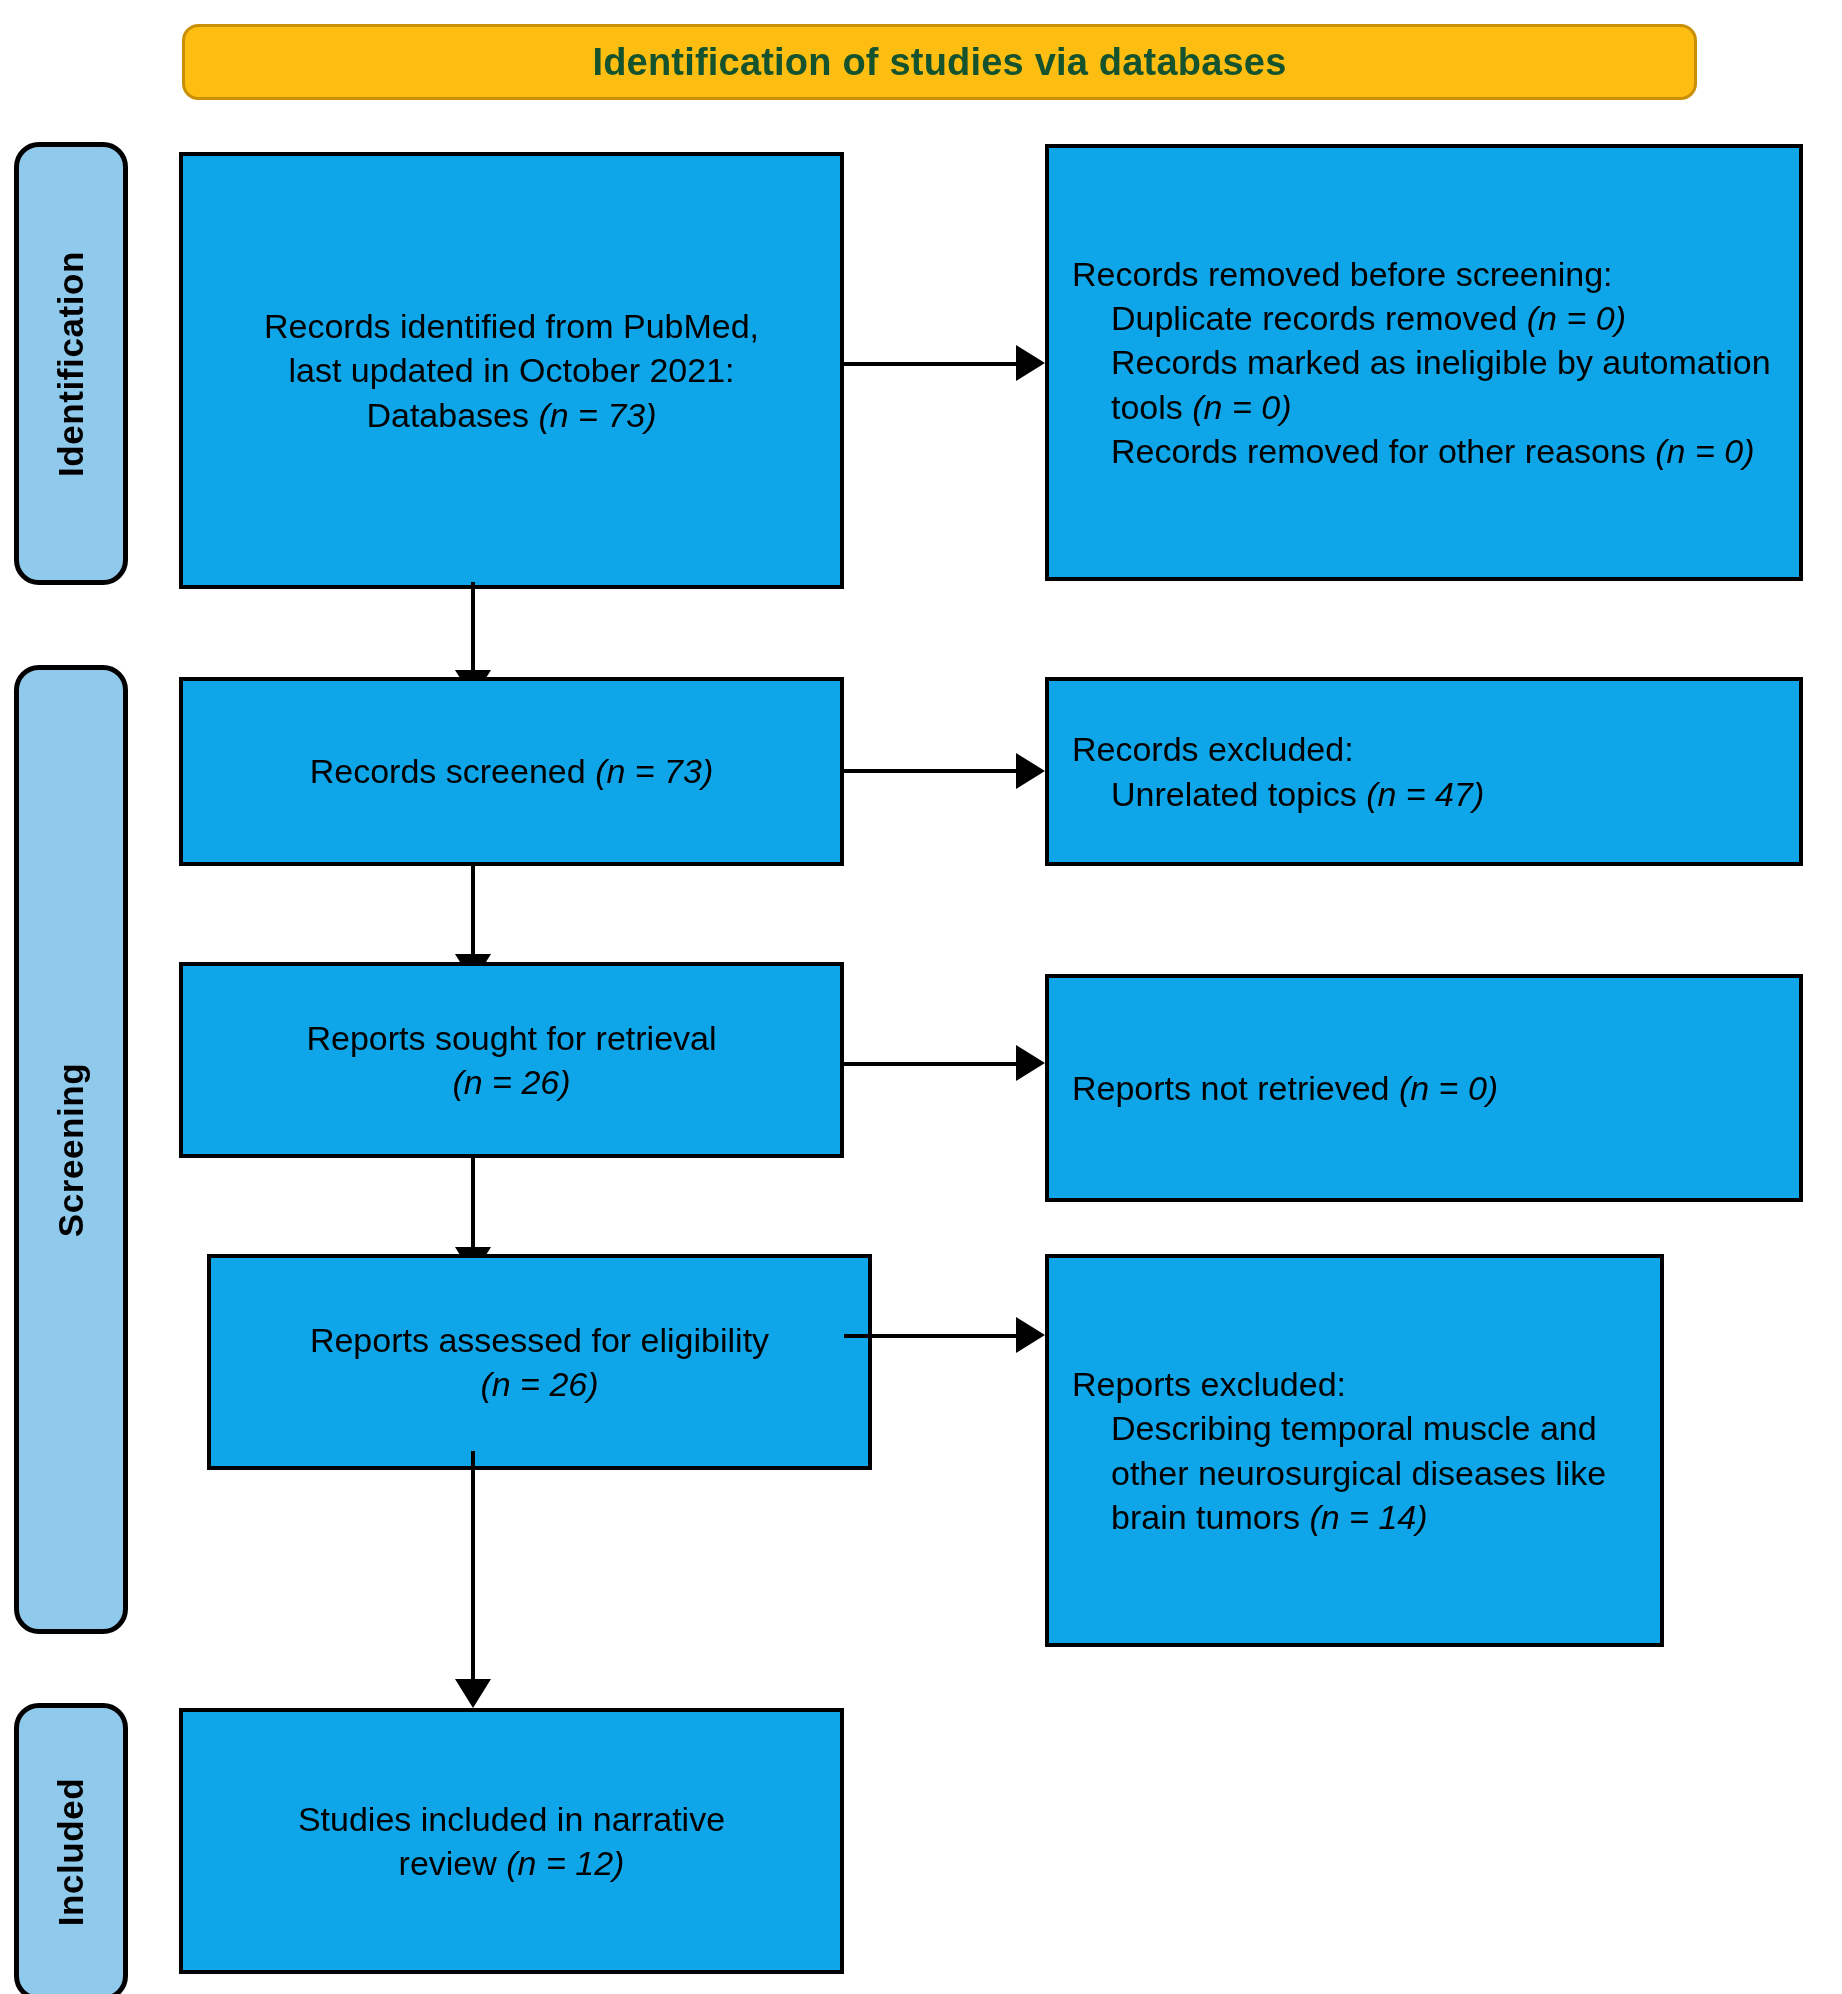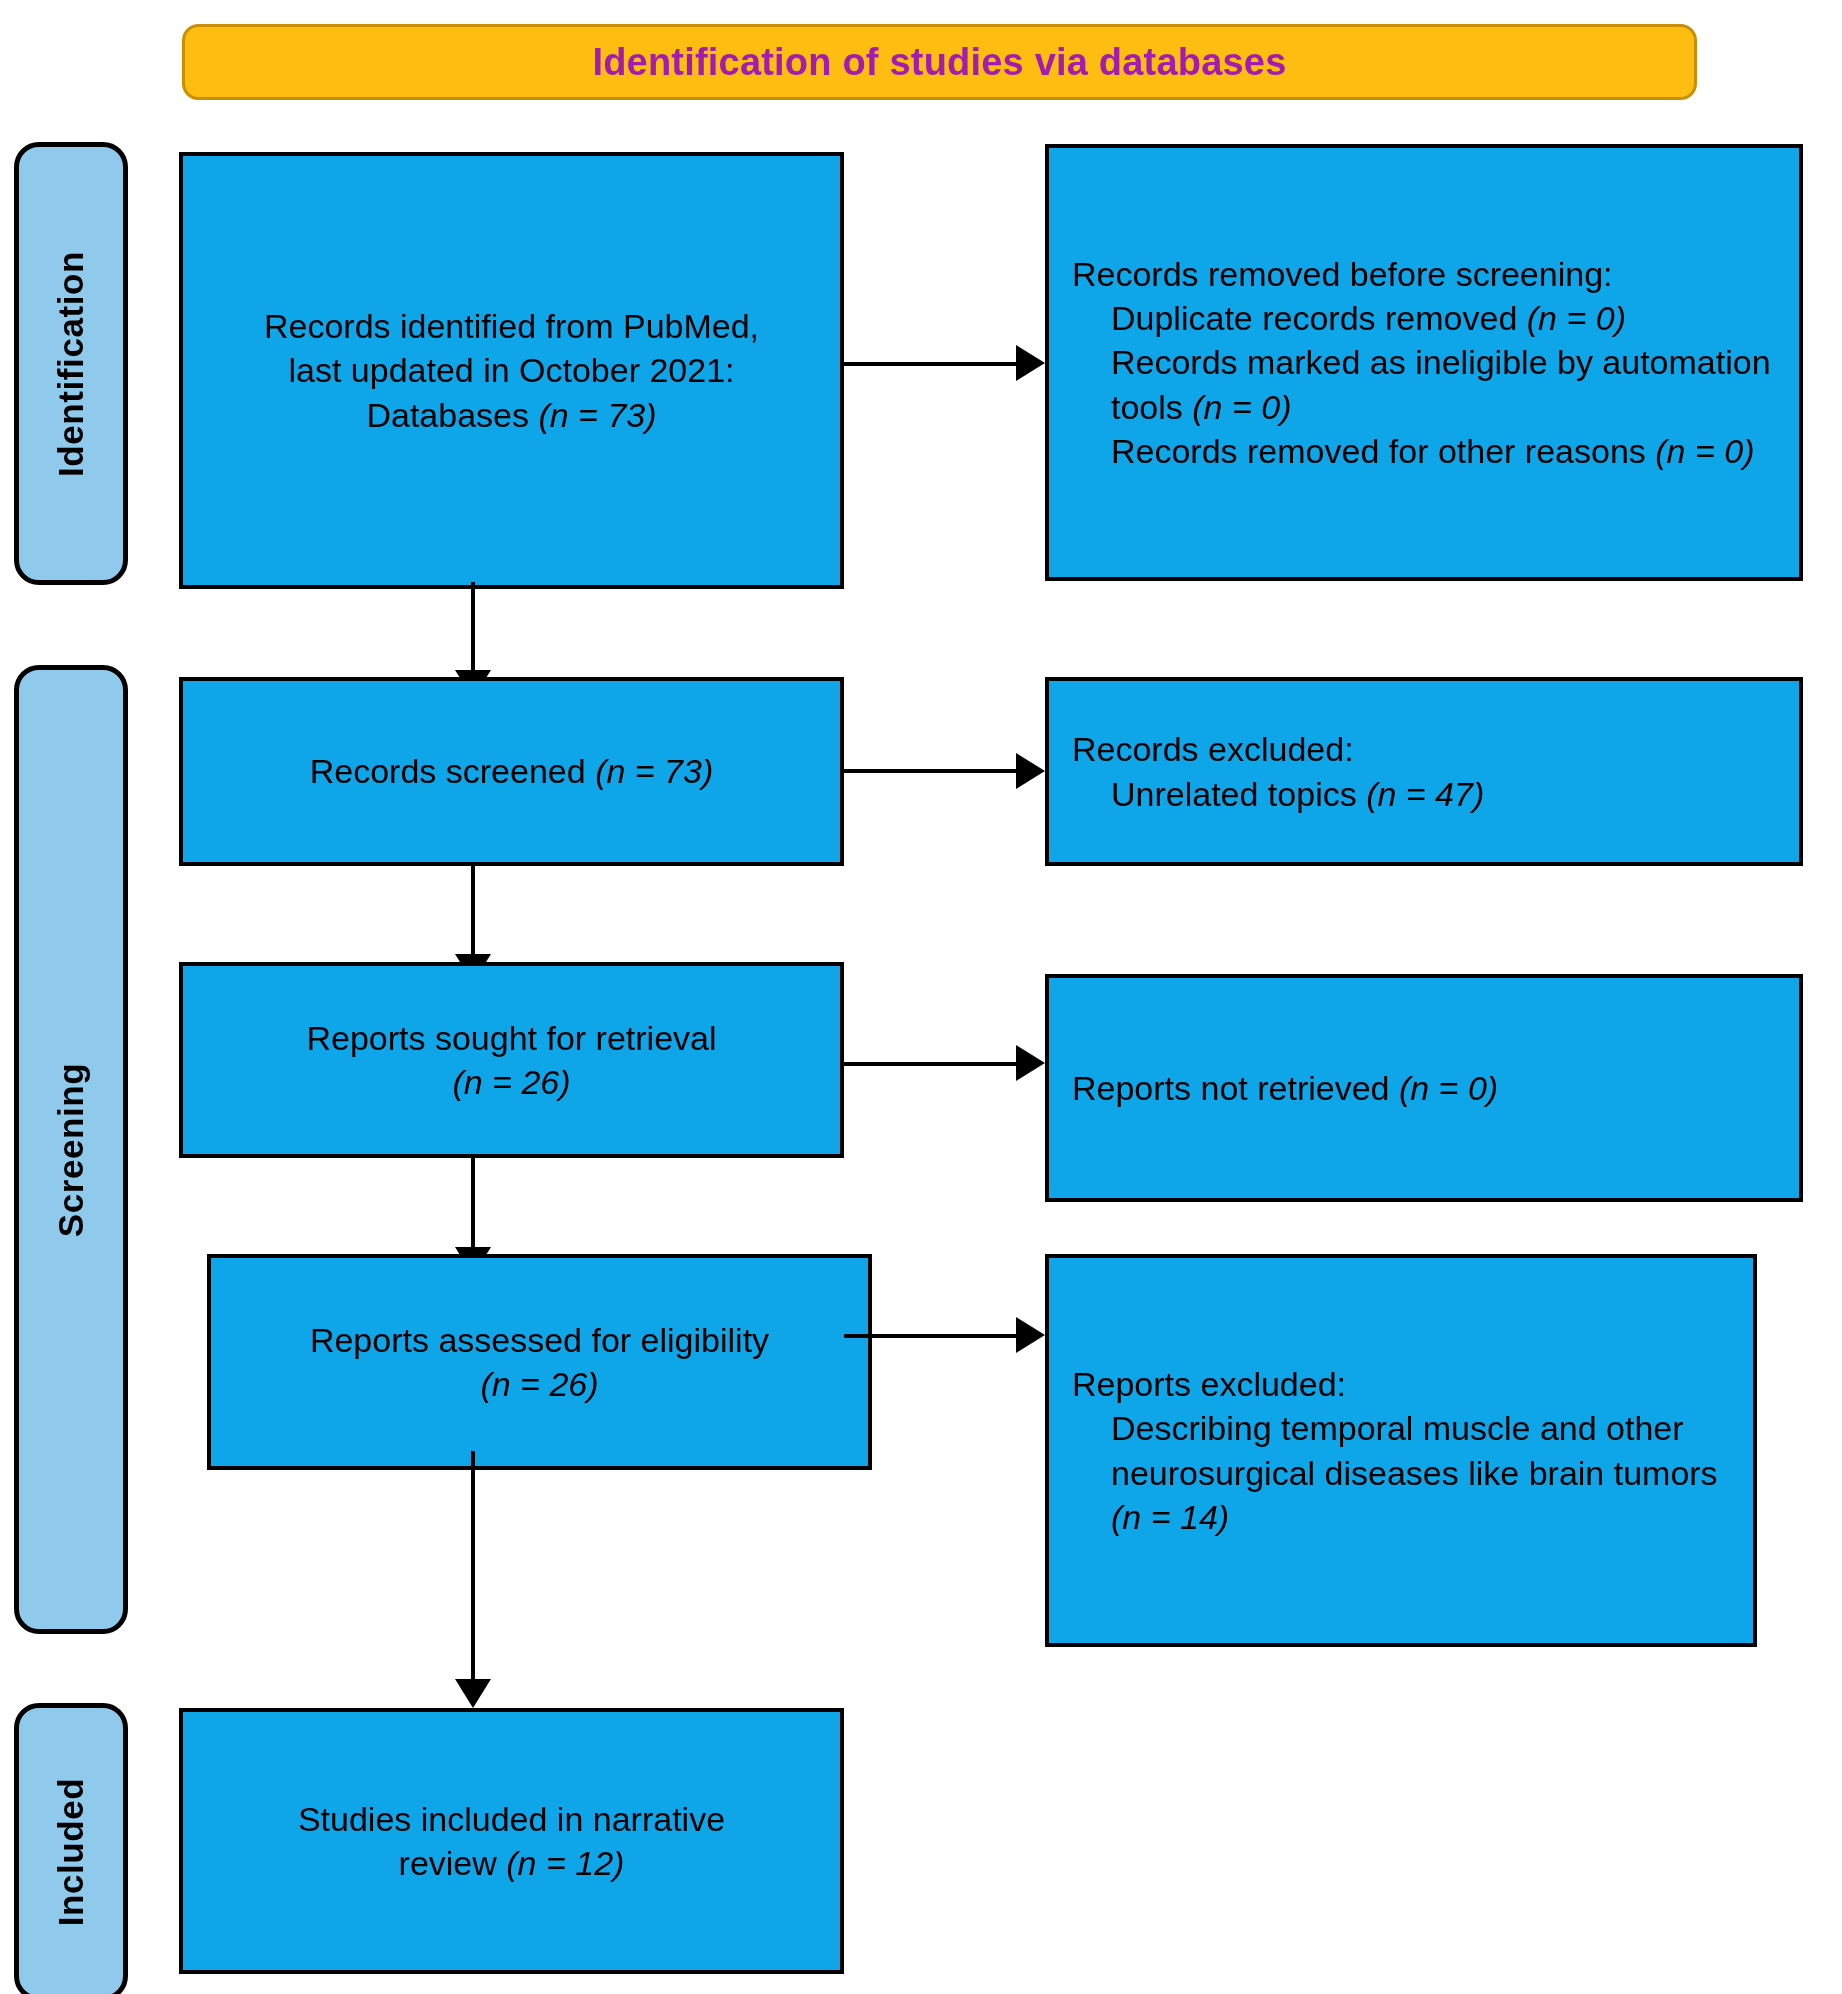--- a/index.html
+++ b/index.html
@@ -32,7 +32,7 @@
     display: flex;
     align-items: center;
     justify-content: center;
-    color: #a21caf;
+    color: #14532d;
     font-weight: bold;
     font-size: 38px;
     letter-spacing: 0.2px;

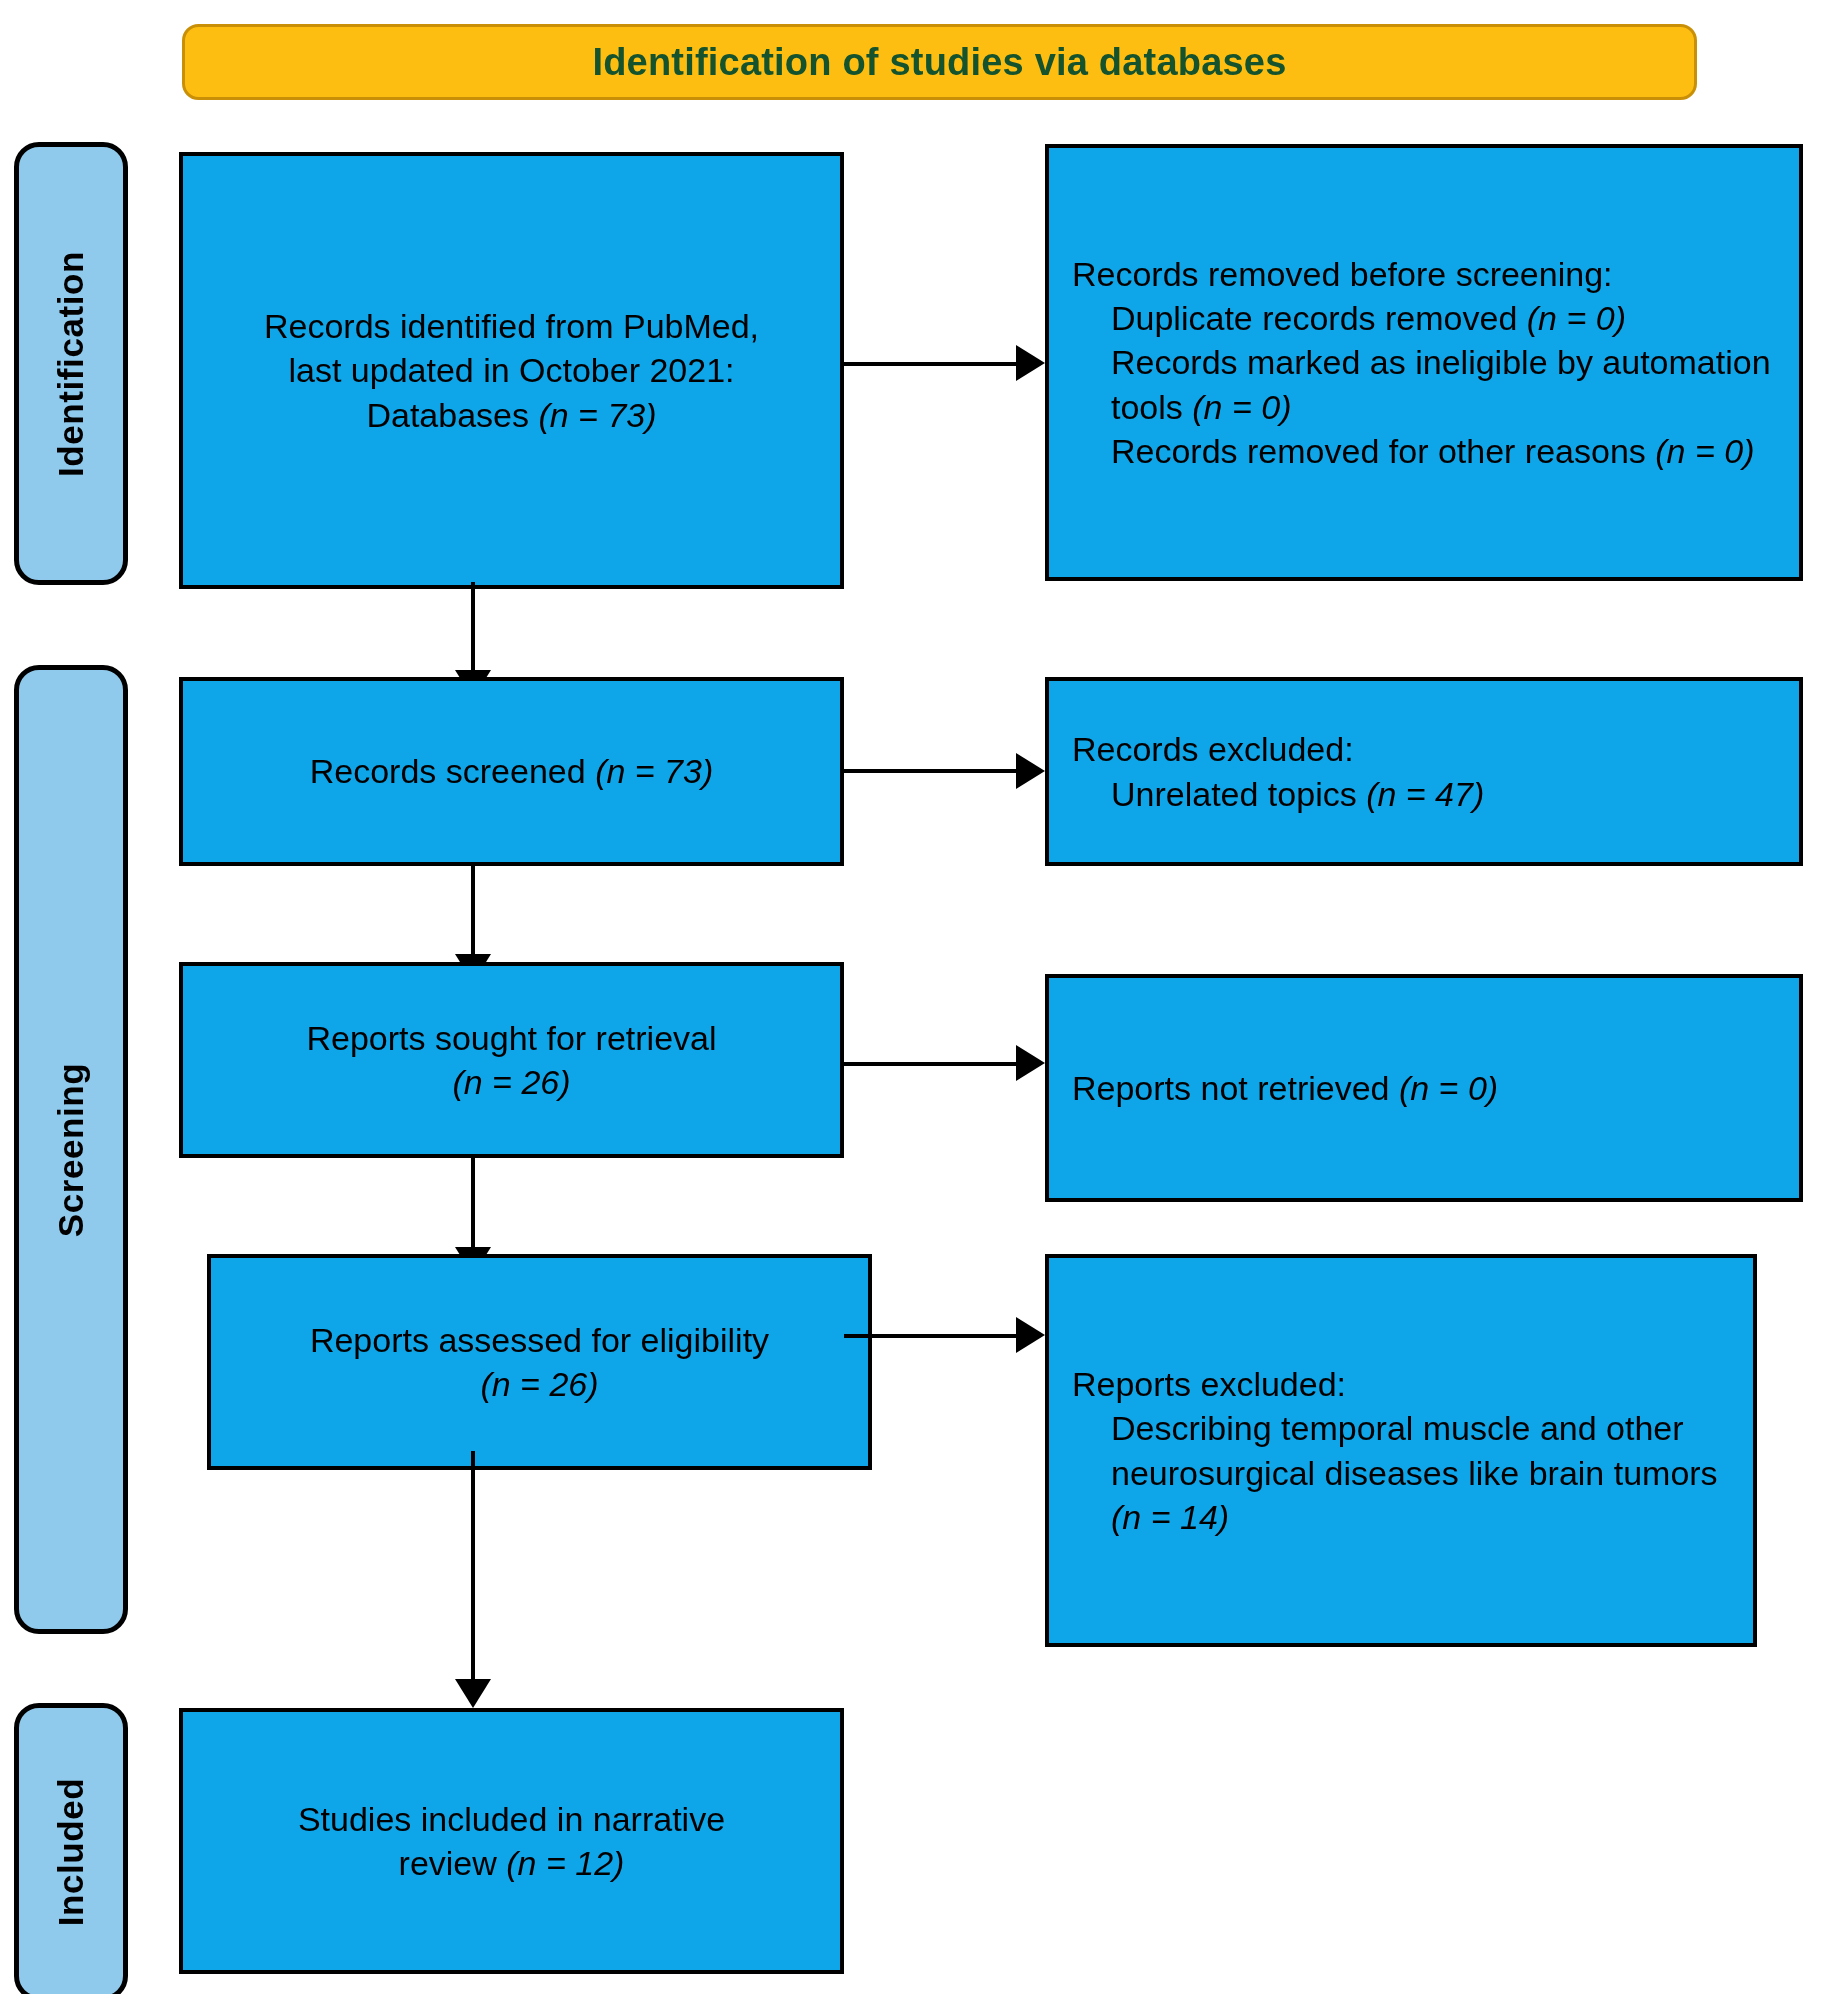--- a/index.html
+++ b/index.html
@@ -201,7 +201,7 @@
   <div class="hline" style="left:844px; top:1334px; width:172px;"></div>
   <div class="arrow-right" style="left:1016px; top:1317px;"></div>
 
-  <div class="box left" style="left:1045px; top:1254px; width:712px; height:393px;">
+  <div class="box left" style="left:1045px; top:1254px; width:619px; height:393px;">
     <div class="inner">
       <div>Reports excluded:</div>
       <div class="indent"><span>Describing temporal muscle and other neurosurgical diseases like brain tumors </span><em>(n = 14)</em></div>

